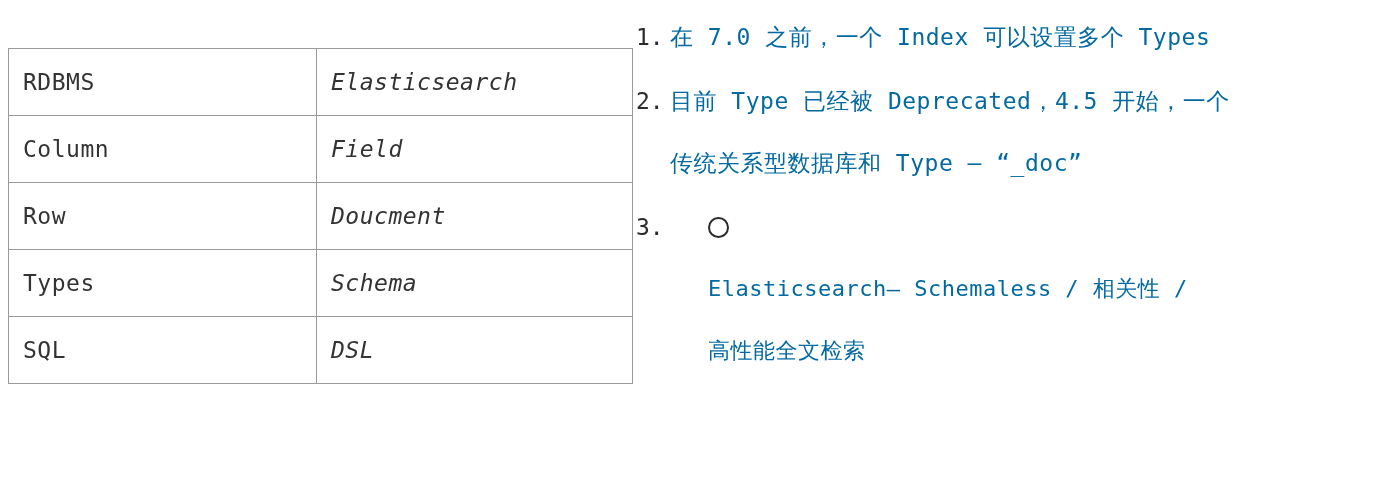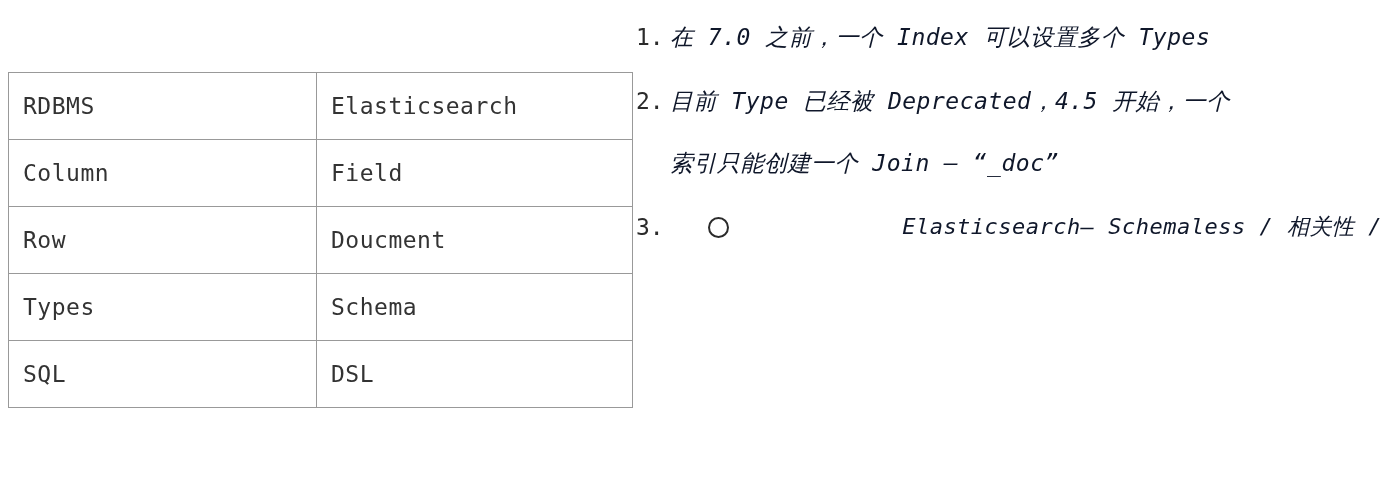--- a/index.html
+++ b/index.html
@@ -79,11 +79,10 @@
   .note-line {
     font-size: 23px;
     line-height: 62px;
-    color: #0f172a;
+    color: #0369a1;
     letter-spacing: 0.5px;
     white-space: nowrap;
     font-family: "DejaVu Sans Mono", "Liberation Mono", monospace;
-    font-style: italic;
   }
   .sub-list {
     margin: 0;

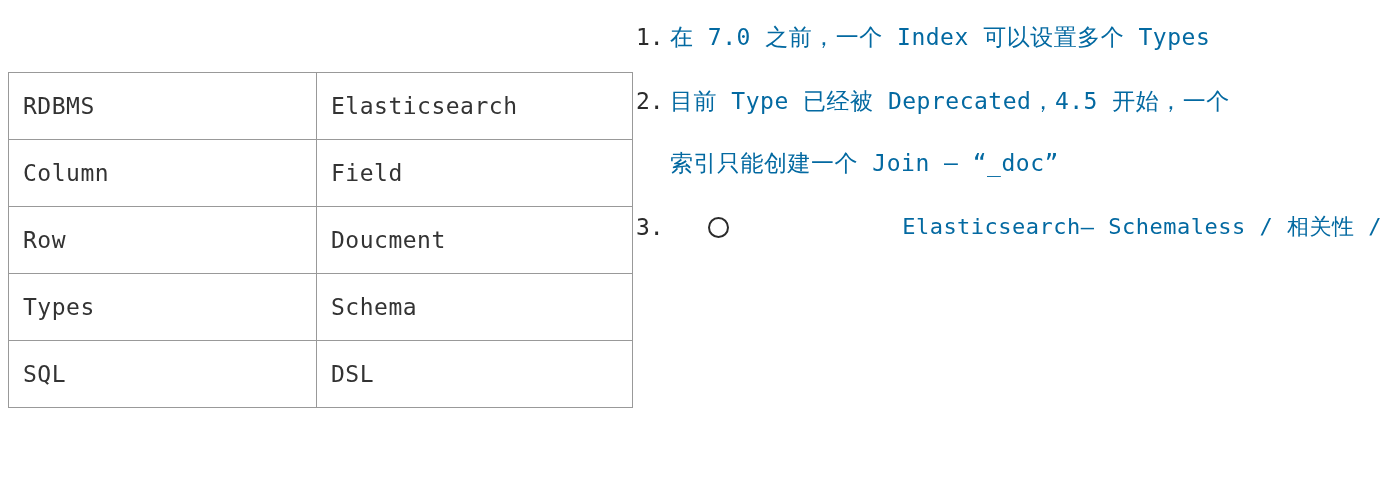--- a/index.html
+++ b/index.html
@@ -31,7 +31,7 @@
   .compare-table {
     position: absolute;
     left: 8px;
-    top: 72px;
+    top: 48px;
     width: 568px;
     border-collapse: collapse;
     table-layout: fixed;

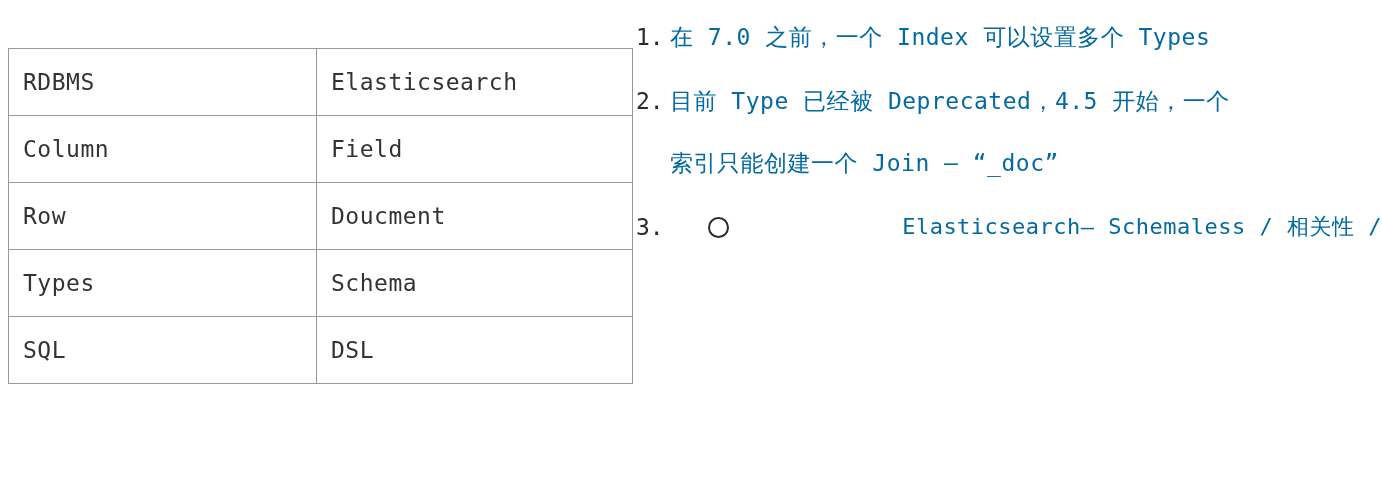--- a/index.html
+++ b/index.html
@@ -49,7 +49,7 @@
     overflow: hidden;
   }
   .compare-table td.col-left { width: 279px; }
-  .compare-table td.col-right { width: 287px; }
+  .compare-table td.col-right { width: 287px; font-style: italic; }
 
   
   .right-col {

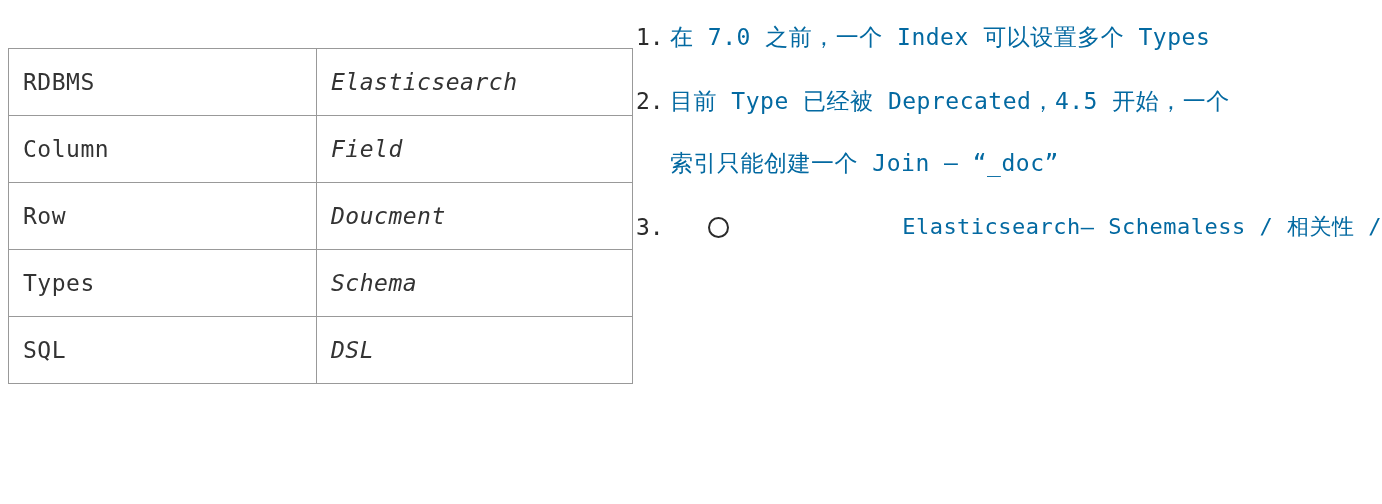--- a/index.html
+++ b/index.html
@@ -159,7 +159,7 @@
       <div class="note-num">2.</div>
       <div class="note-body">
         <div class="note-line">目前 Type 已经被 Deprecated，4.5 开始，一个</div>
-        <div class="note-line">索引只能创建一个 Join – “_doc”</div>
+        <div class="note-line">传统关系型数据库和 Type – “_doc”</div>
       </div>
     </div>
 

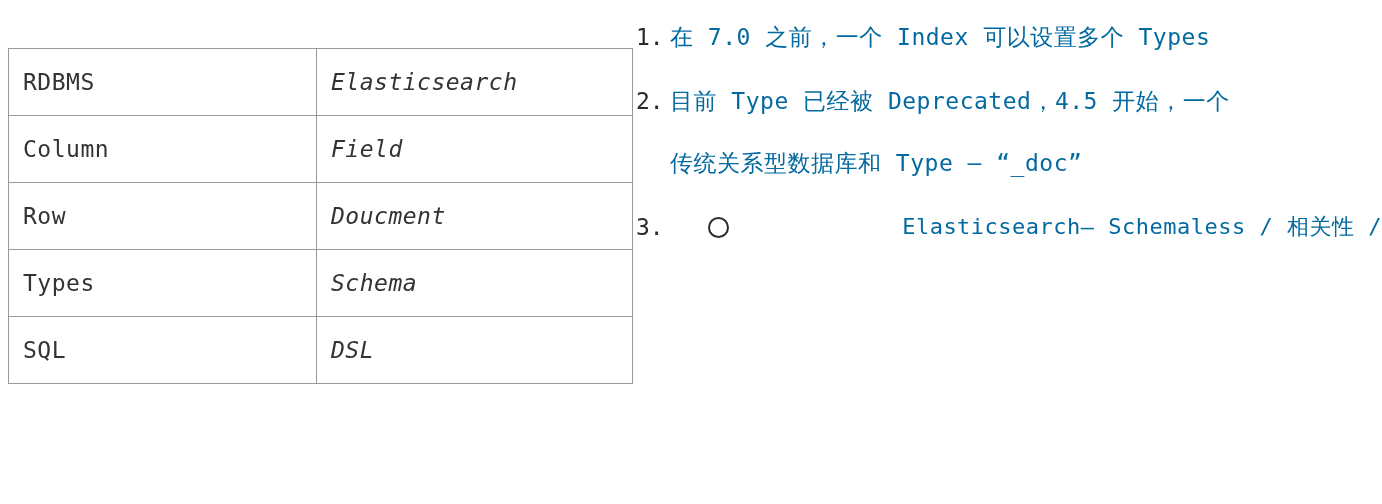--- a/index.html
+++ b/index.html
@@ -90,10 +90,9 @@
   }
   .sub-item {
     display: flex;
-    flex-direction: row;
+    flex-direction: column;
     align-items: flex-start;
     padding-left: 38px;
-    justify-content: space-between;
   }
   .bullet-circle {
     flex: 0 0 40px;

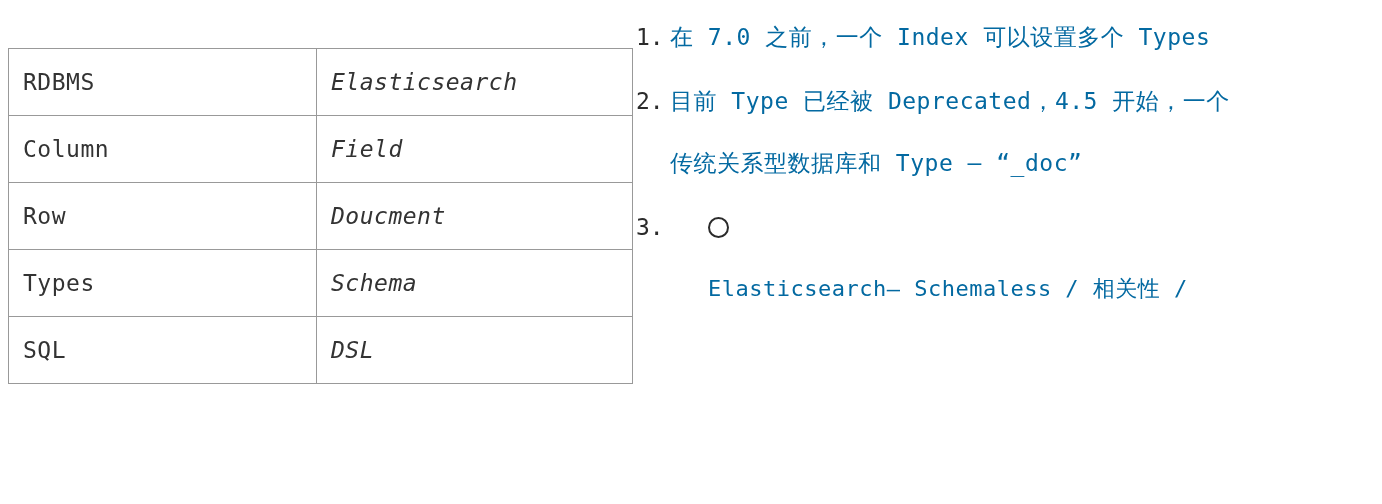--- a/index.html
+++ b/index.html
@@ -171,6 +171,7 @@
             <div class="bullet-circle"><span class="ring"></span></div>
             <div class="sub-body">
               <div class="note-line">Elasticsearch– Schemaless  / 相关性 /</div>
+              <div class="note-line">高性能全文检索</div>
             </div>
           </div>
 

